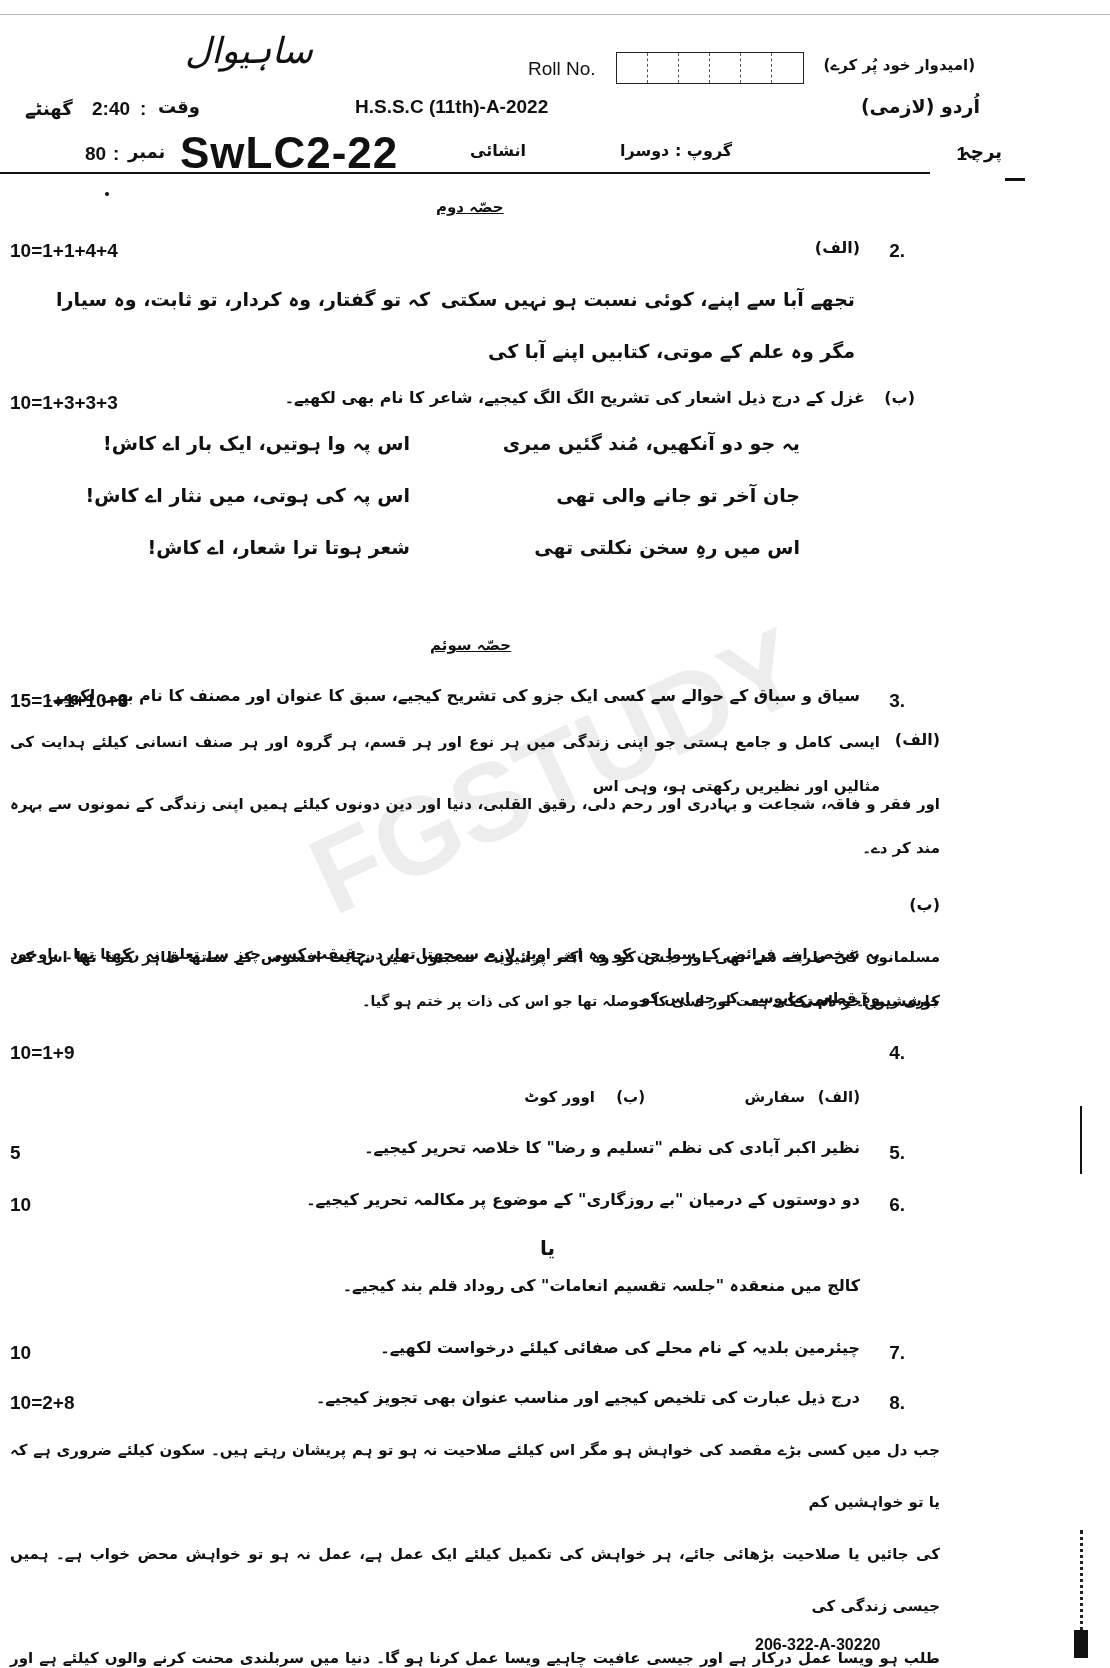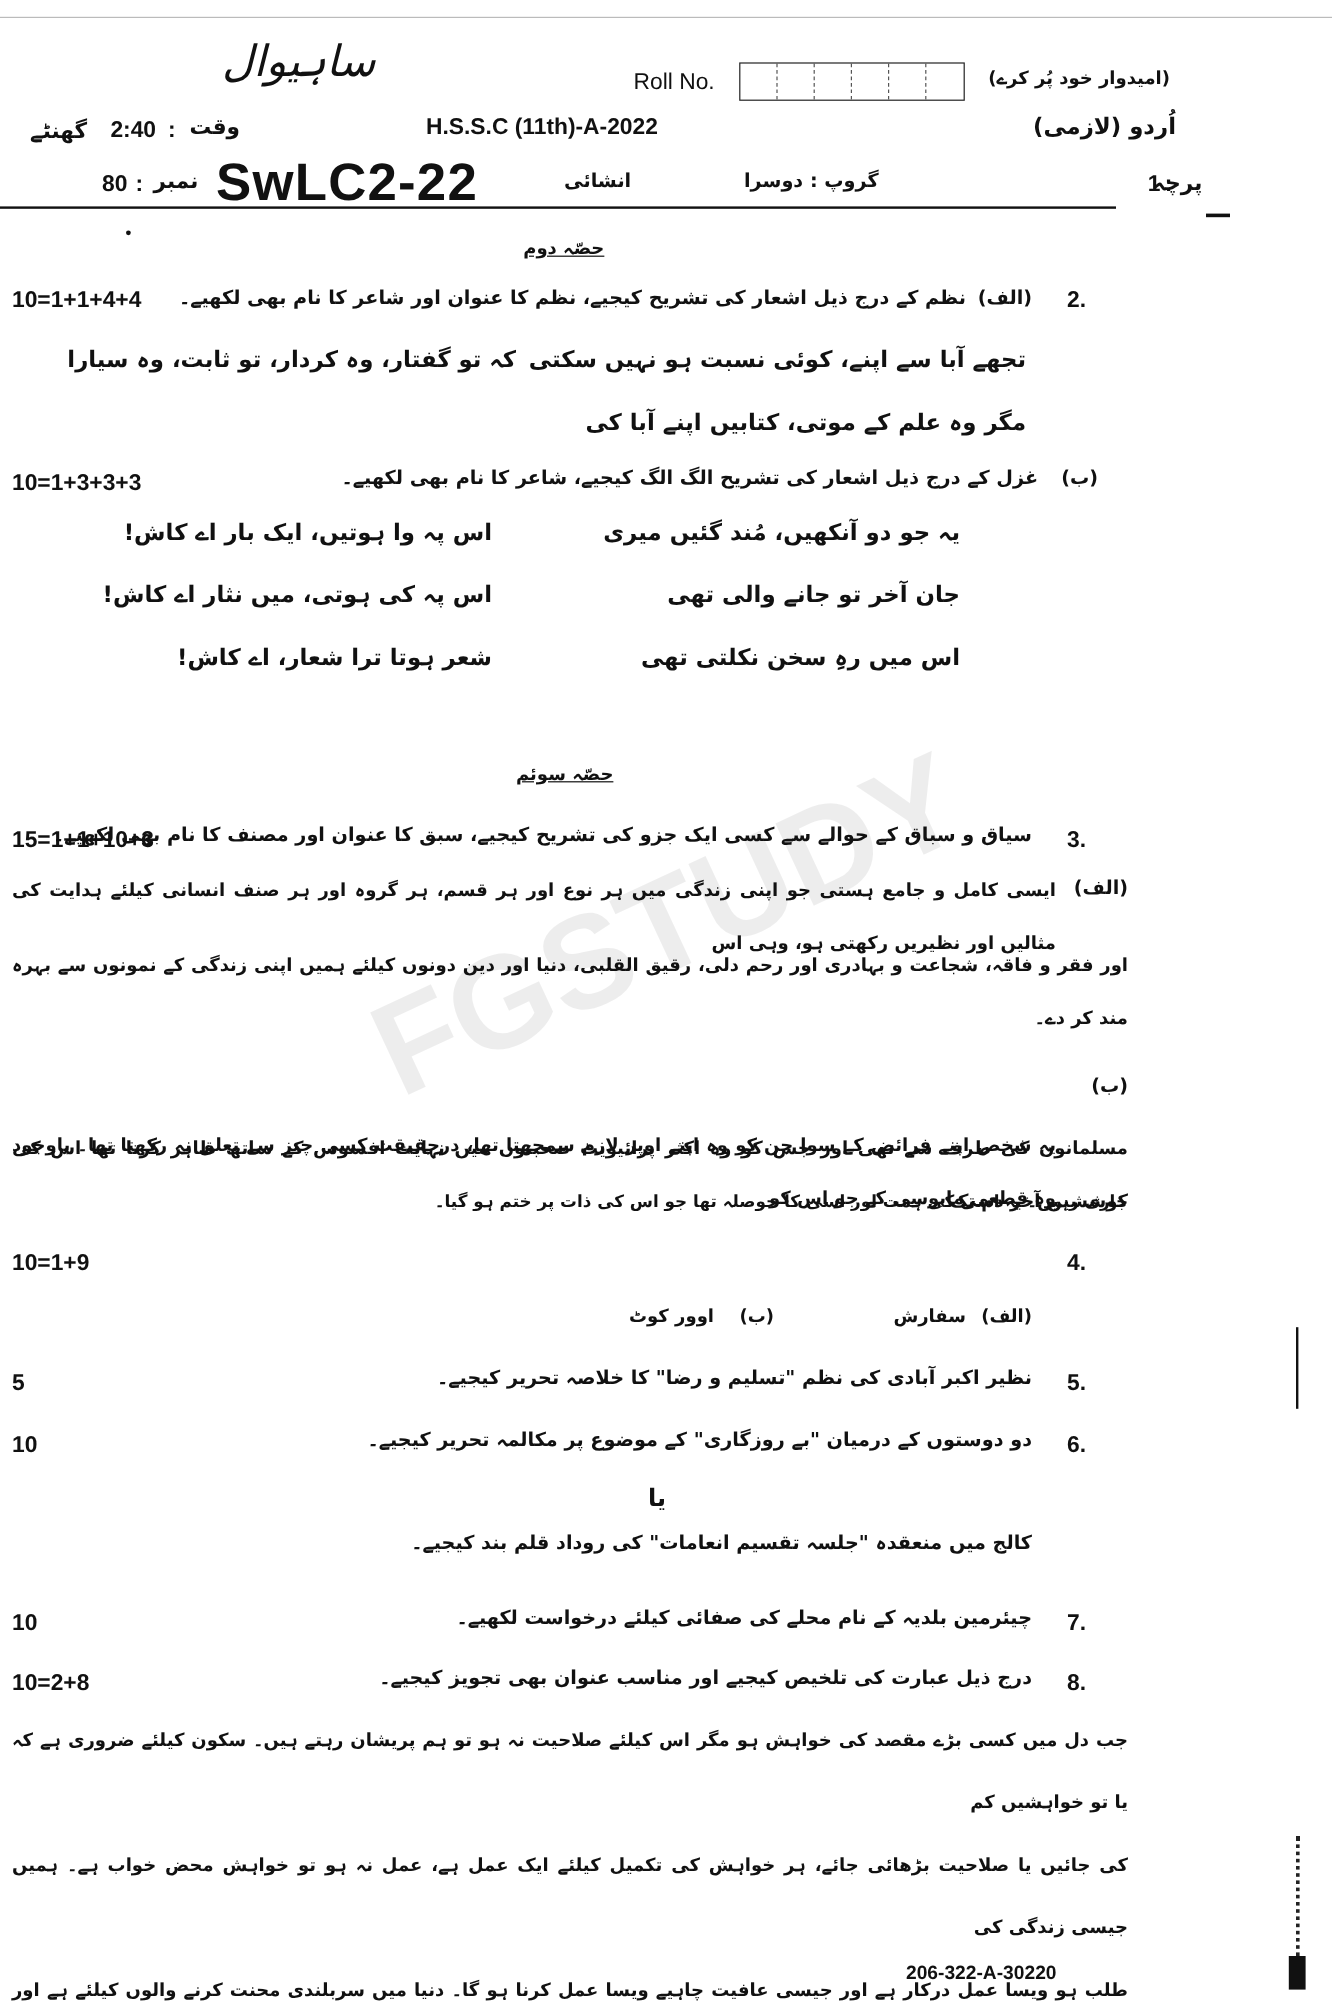--- a/index.html
+++ b/index.html
@@ -76,7 +76,6 @@
 
   <div class="abs qnum" style="right:205px;top:240px;font-weight:bold;">2.</div>
   <div class="abs ur" style="right:250px;top:238px;font-size:16px;">(الف)</div>
-  <div class="abs ur" style="right:305px;top:238px;font-size:16px;">نظم کے درج ذیل اشعار کی تشریح کیجیے، نظم کا عنوان اور شاعر کا نام بھی لکھیے۔</div>
   <div class="abs marks" style="left:10px;top:240px;">10=1+1+4+4</div>
 
   <div class="abs verse" style="right:255px;top:288px;">تجھے آبا سے اپنے، کوئی نسبت ہو نہیں سکتی</div>

